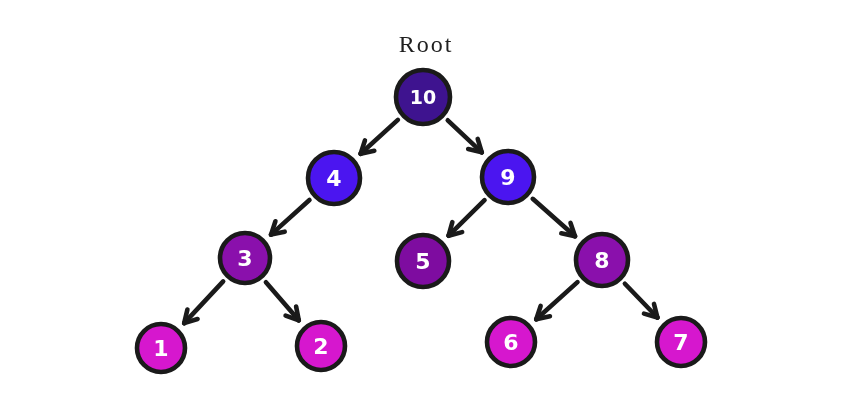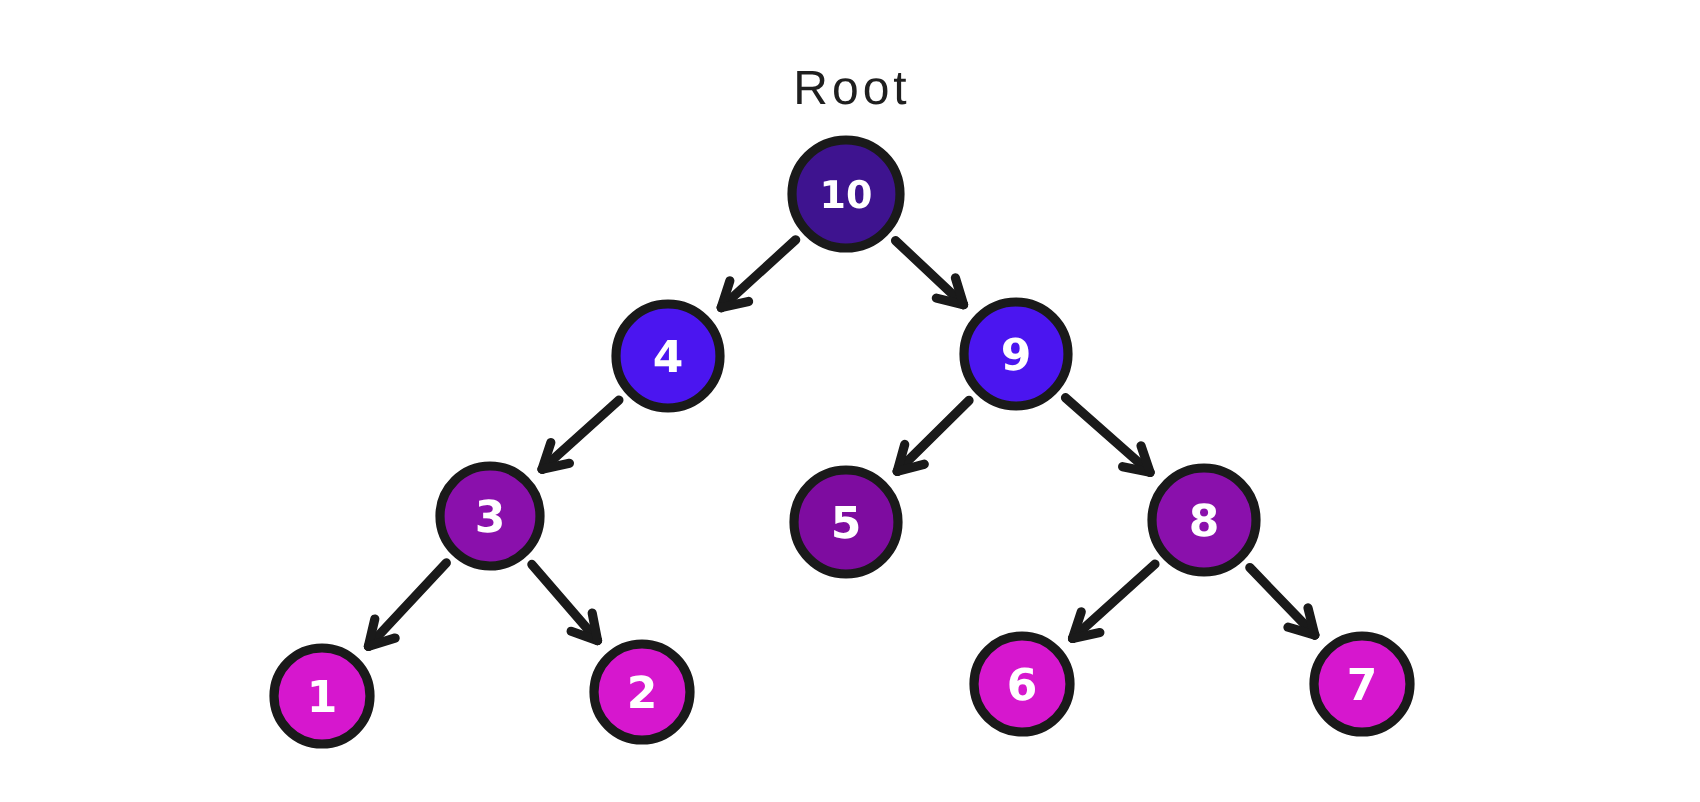--- a/index.html
+++ b/index.html
@@ -20,7 +20,7 @@
     top: 31px;
     left: 426px;
     transform: translateX(-50%);
-    font-family: Liberation Sans, sans-serif;
+    font-family: Liberation Serif, serif;
     font-size: 24px;
     font-weight: 500;
     letter-spacing: 2px;

